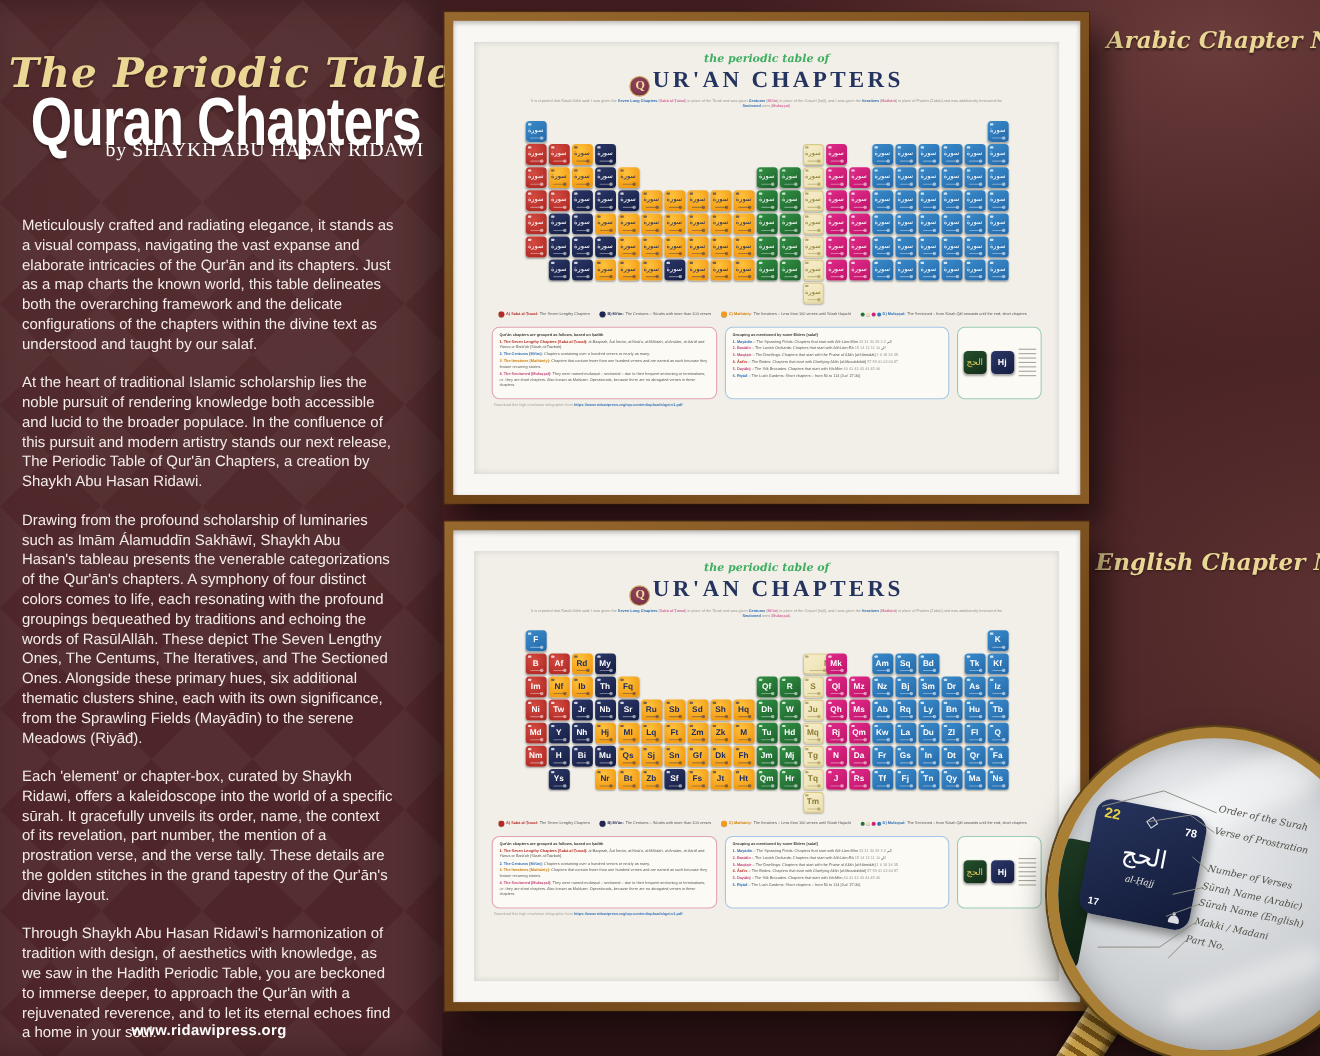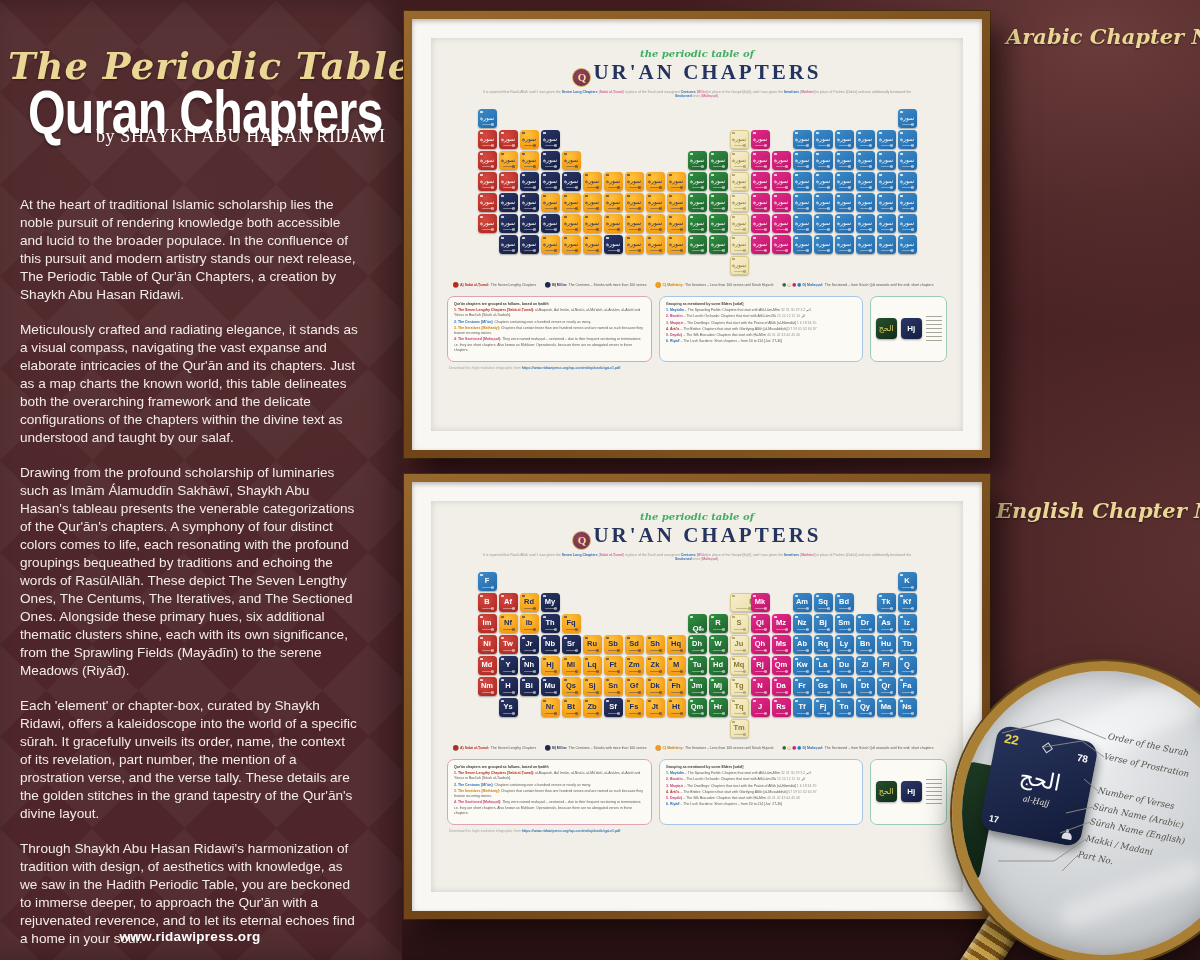--- a/index.html
+++ b/index.html
@@ -173,8 +173,8 @@
     <div class="title-main">Quran Chapters</div>
     <div class="byline">by  SHAYKH ABU HASAN RIDAWI</div>
     <div class="body-copy">
+        <p>Meticulously crafted and radiating elegance, it stands as a visual compass, navigating the vast expanse and elaborate intricacies of the Qur'ān and its chapters. Just as a map charts the known world, this table delineates both the overarching framework and the delicate configurations of the chapters within the divine text as understood and taught by our salaf.</p>
         <p>At the heart of traditional Islamic scholarship lies the noble pursuit of rendering knowledge both accessible and lucid to the broader populace.  In the confluence of  this pursuit and modern artistry stands our next release, The Periodic Table of Qur'ān Chapters, a creation by Shaykh Abu Hasan Ridawi.</p>
-        <p>Meticulously crafted and radiating elegance, it stands as a visual compass, navigating the vast expanse and elaborate intricacies of the Qur'ān and its chapters. Just as a map charts the known world, this table delineates both the overarching framework and the delicate configurations of the chapters within the divine text as understood and taught by our salaf.</p>
         <p>Drawing from the profound scholarship of luminaries such as Imām Álamuddīn Sakhāwī, Shaykh Abu Hasan's tableau presents the venerable categorizations of the Qur'ān's chapters. A symphony of four distinct colors comes to life, each resonating with the profound groupings bequeathed by traditions and echoing the words of RasūlAllāh. These depict The Seven Lengthy Ones, The Centums, The Iteratives, and The Sectioned Ones. Alongside these primary hues, six additional thematic clusters shine, each with its own significance, from the Sprawling Fields (Mayādīn) to the serene Meadows (Riyāđ).</p>
         <p>Each 'element' or chapter-box, curated by Shaykh Ridawi, offers a kaleidoscope into the world of a specific sūrah. It gracefully unveils its order, name, the context of its revelation, part number, the mention of a prostration verse, and the verse tally. These details are the golden stitches in the grand tapestry of the Qur'ān's divine layout.</p>
         <p>Through Shaykh Abu Hasan Ridawi's harmonization of tradition with design, of aesthetics with knowledge, as we saw in the Hadith Periodic Table, you are beckoned to immerse deeper, to approach the Qur'ān with a rejuvenated reverence, and to let its eternal echoes find a home in your soul.</p>

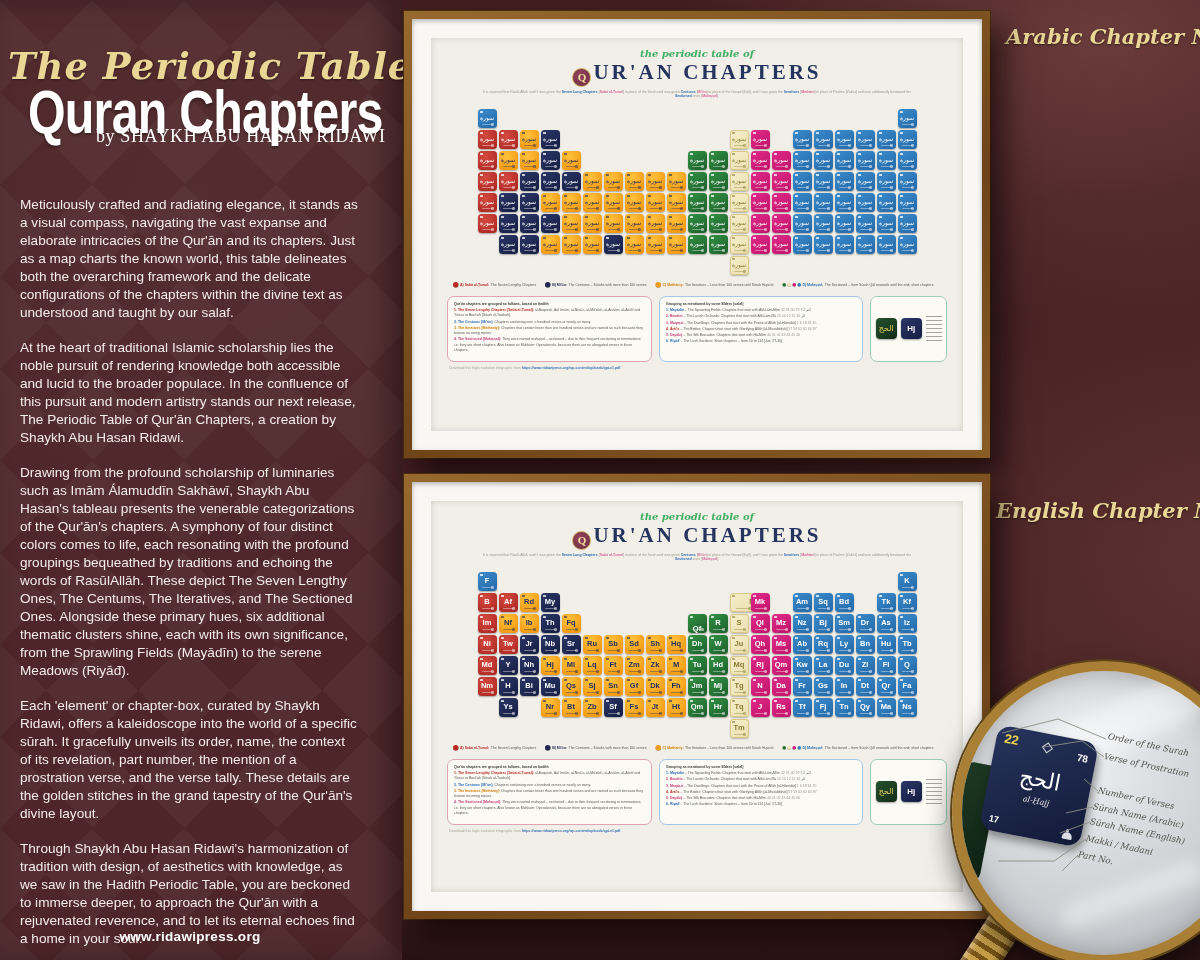--- a/index.html
+++ b/index.html
@@ -809,7 +809,7 @@
               <span class="sym">Fq</span>
               <i class="nm"></i>
             </div>
-            <div class="tile c-green" style="grid-area: 3 / 11; align-items: flex-end;">
+            <div class="tile c-green" style="grid-area: 3 / 11;">
               <span class="sym">Qf</span>
               <i class="nm"></i>
             </div>

